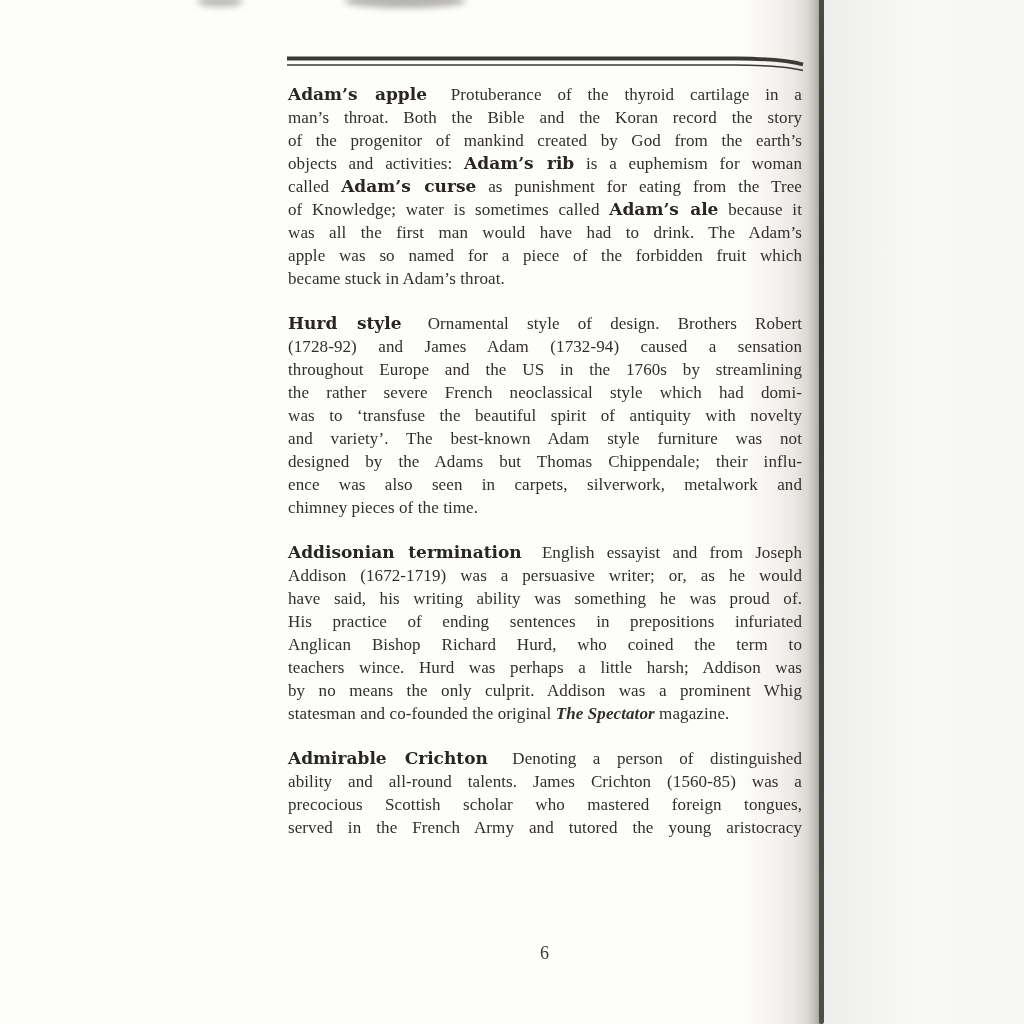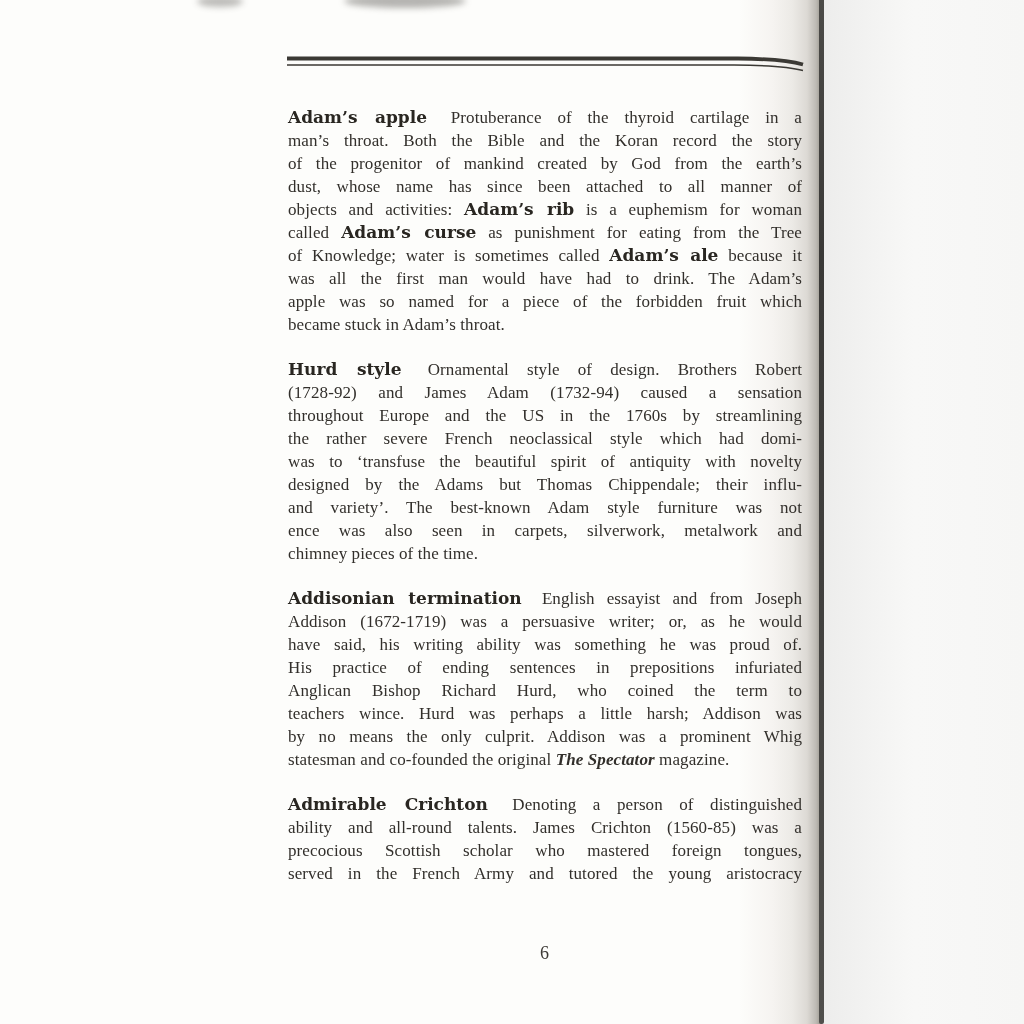--- a/index.html
+++ b/index.html
@@ -36,7 +36,6 @@
     position:absolute; left:288px; top:83px; width:514px;
     font-size:17px; line-height:23px; color:#322f2b;
     letter-spacing:0.1px;
-    margin-top:23px;
   }
   .entry { margin:0 0 22px 0; }
   .line { height:23px; text-align:justify; text-align-last:justify; text-justify:inter-word; }

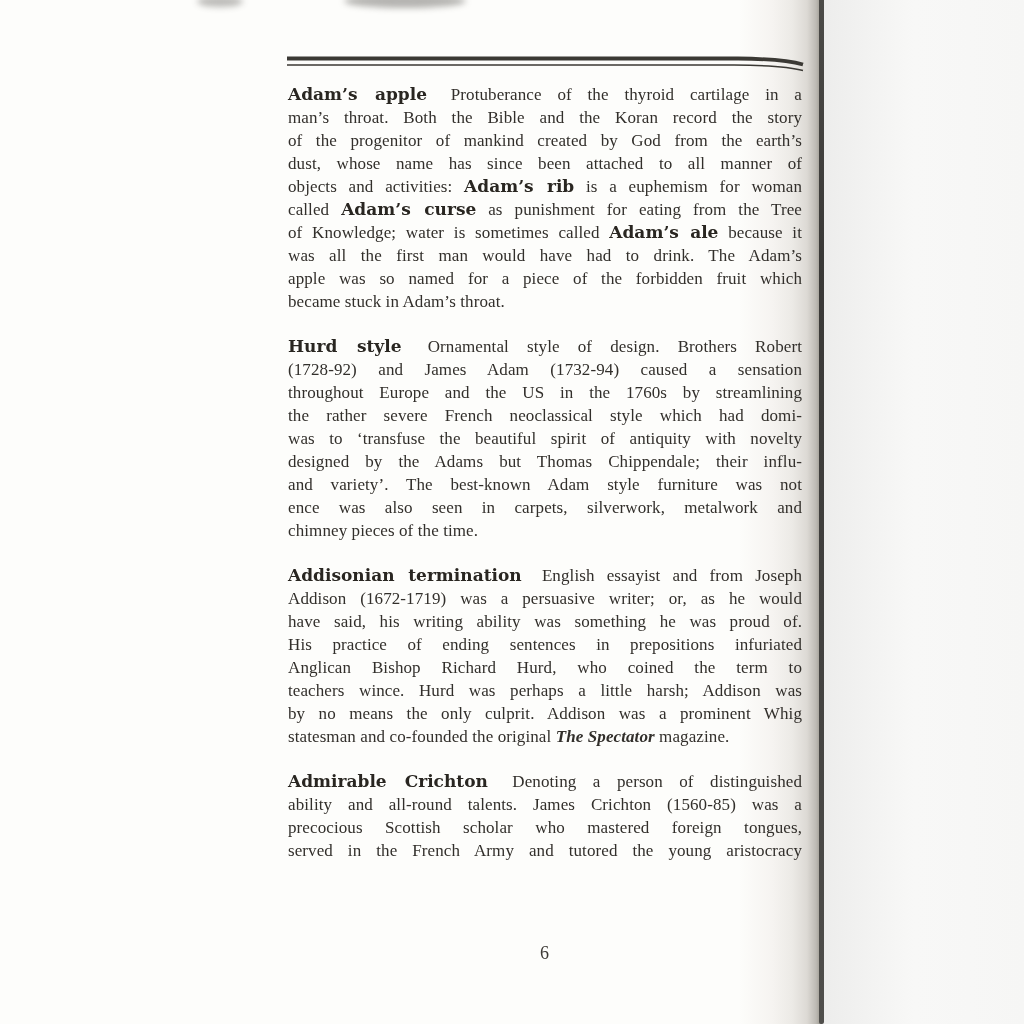--- a/index.html
+++ b/index.html
@@ -66,7 +66,6 @@
         <div class="line"><span class="seg s-b term">Adam’s apple</span><span class="seg s-n"> Protuberance of the thyroid cartilage in a</span></div>
         <div class="line"><span class="seg s-n">man’s throat. Both the Bible and the Koran record the story</span></div>
         <div class="line"><span class="seg s-n">of the progenitor of mankind created by God from the earth’s</span></div>
-        <div class="line"><span class="seg s-n">dust, whose name has since been attached to all manner of</span></div>
         <div class="line"><span class="seg s-n">objects and activities: </span><span class="seg s-b">Adam’s rib</span><span class="seg s-n"> is a euphemism for woman</span></div>
         <div class="line"><span class="seg s-n">called </span><span class="seg s-b">Adam’s curse</span><span class="seg s-n"> as punishment for eating from the Tree</span></div>
         <div class="line"><span class="seg s-n">of Knowledge; water is sometimes called </span><span class="seg s-b">Adam’s ale</span><span class="seg s-n"> because it</span></div>

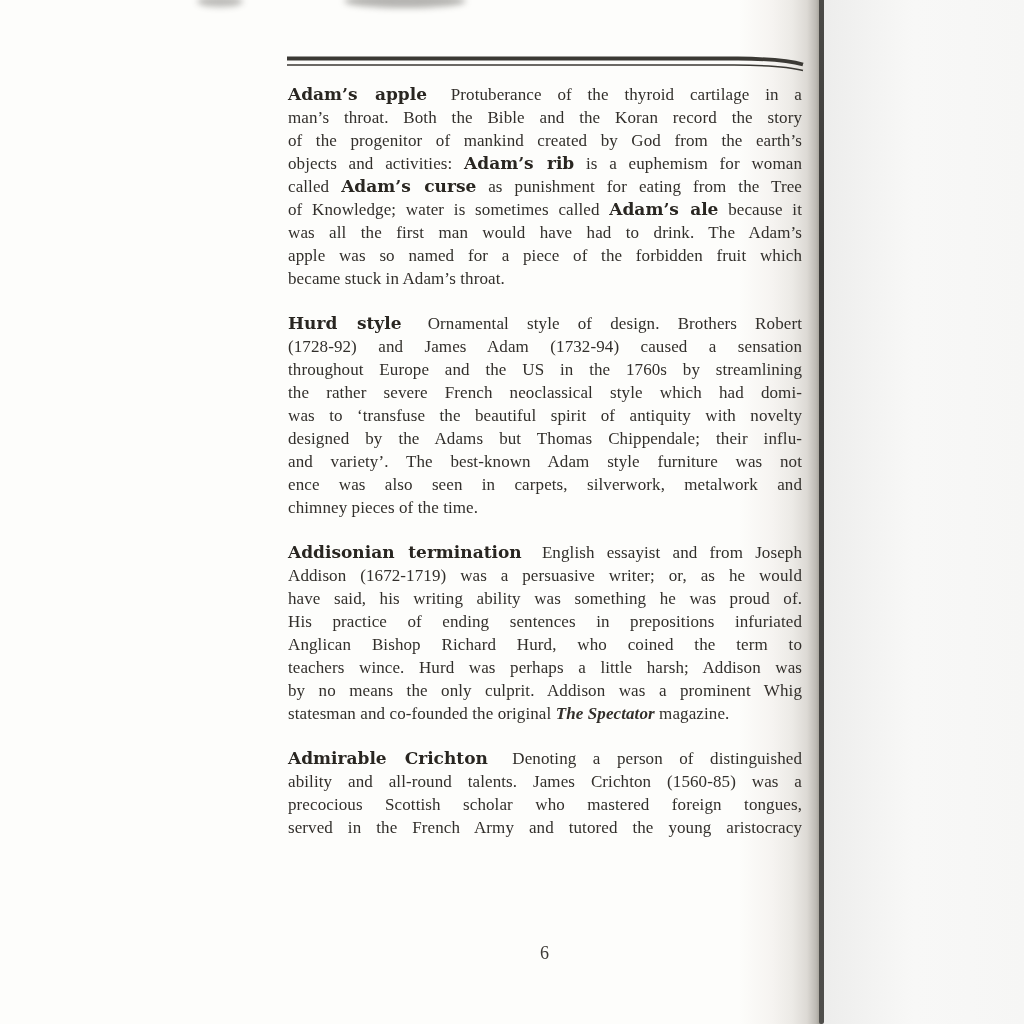--- a/index.html
+++ b/index.html
@@ -79,8 +79,8 @@
         <div class="line"><span class="seg s-n">throughout Europe and the US in the 1760s by streamlining</span></div>
         <div class="line"><span class="seg s-n">the rather severe French neoclassical style which had domi-</span></div>
         <div class="line"><span class="seg s-n">was to ‘transfuse the beautiful spirit of antiquity with novelty</span></div>
+        <div class="line"><span class="seg s-n">and variety’. The best-known Adam style furniture was not</span></div>
         <div class="line"><span class="seg s-n">designed by the Adams but Thomas Chippendale; their influ-</span></div>
-        <div class="line"><span class="seg s-n">and variety’. The best-known Adam style furniture was not</span></div>
         <div class="line"><span class="seg s-n">ence was also seen in carpets, silverwork, metalwork and</span></div>
         <div class="line flush"><span class="seg s-n">chimney pieces of the time.</span></div>
       </div>

